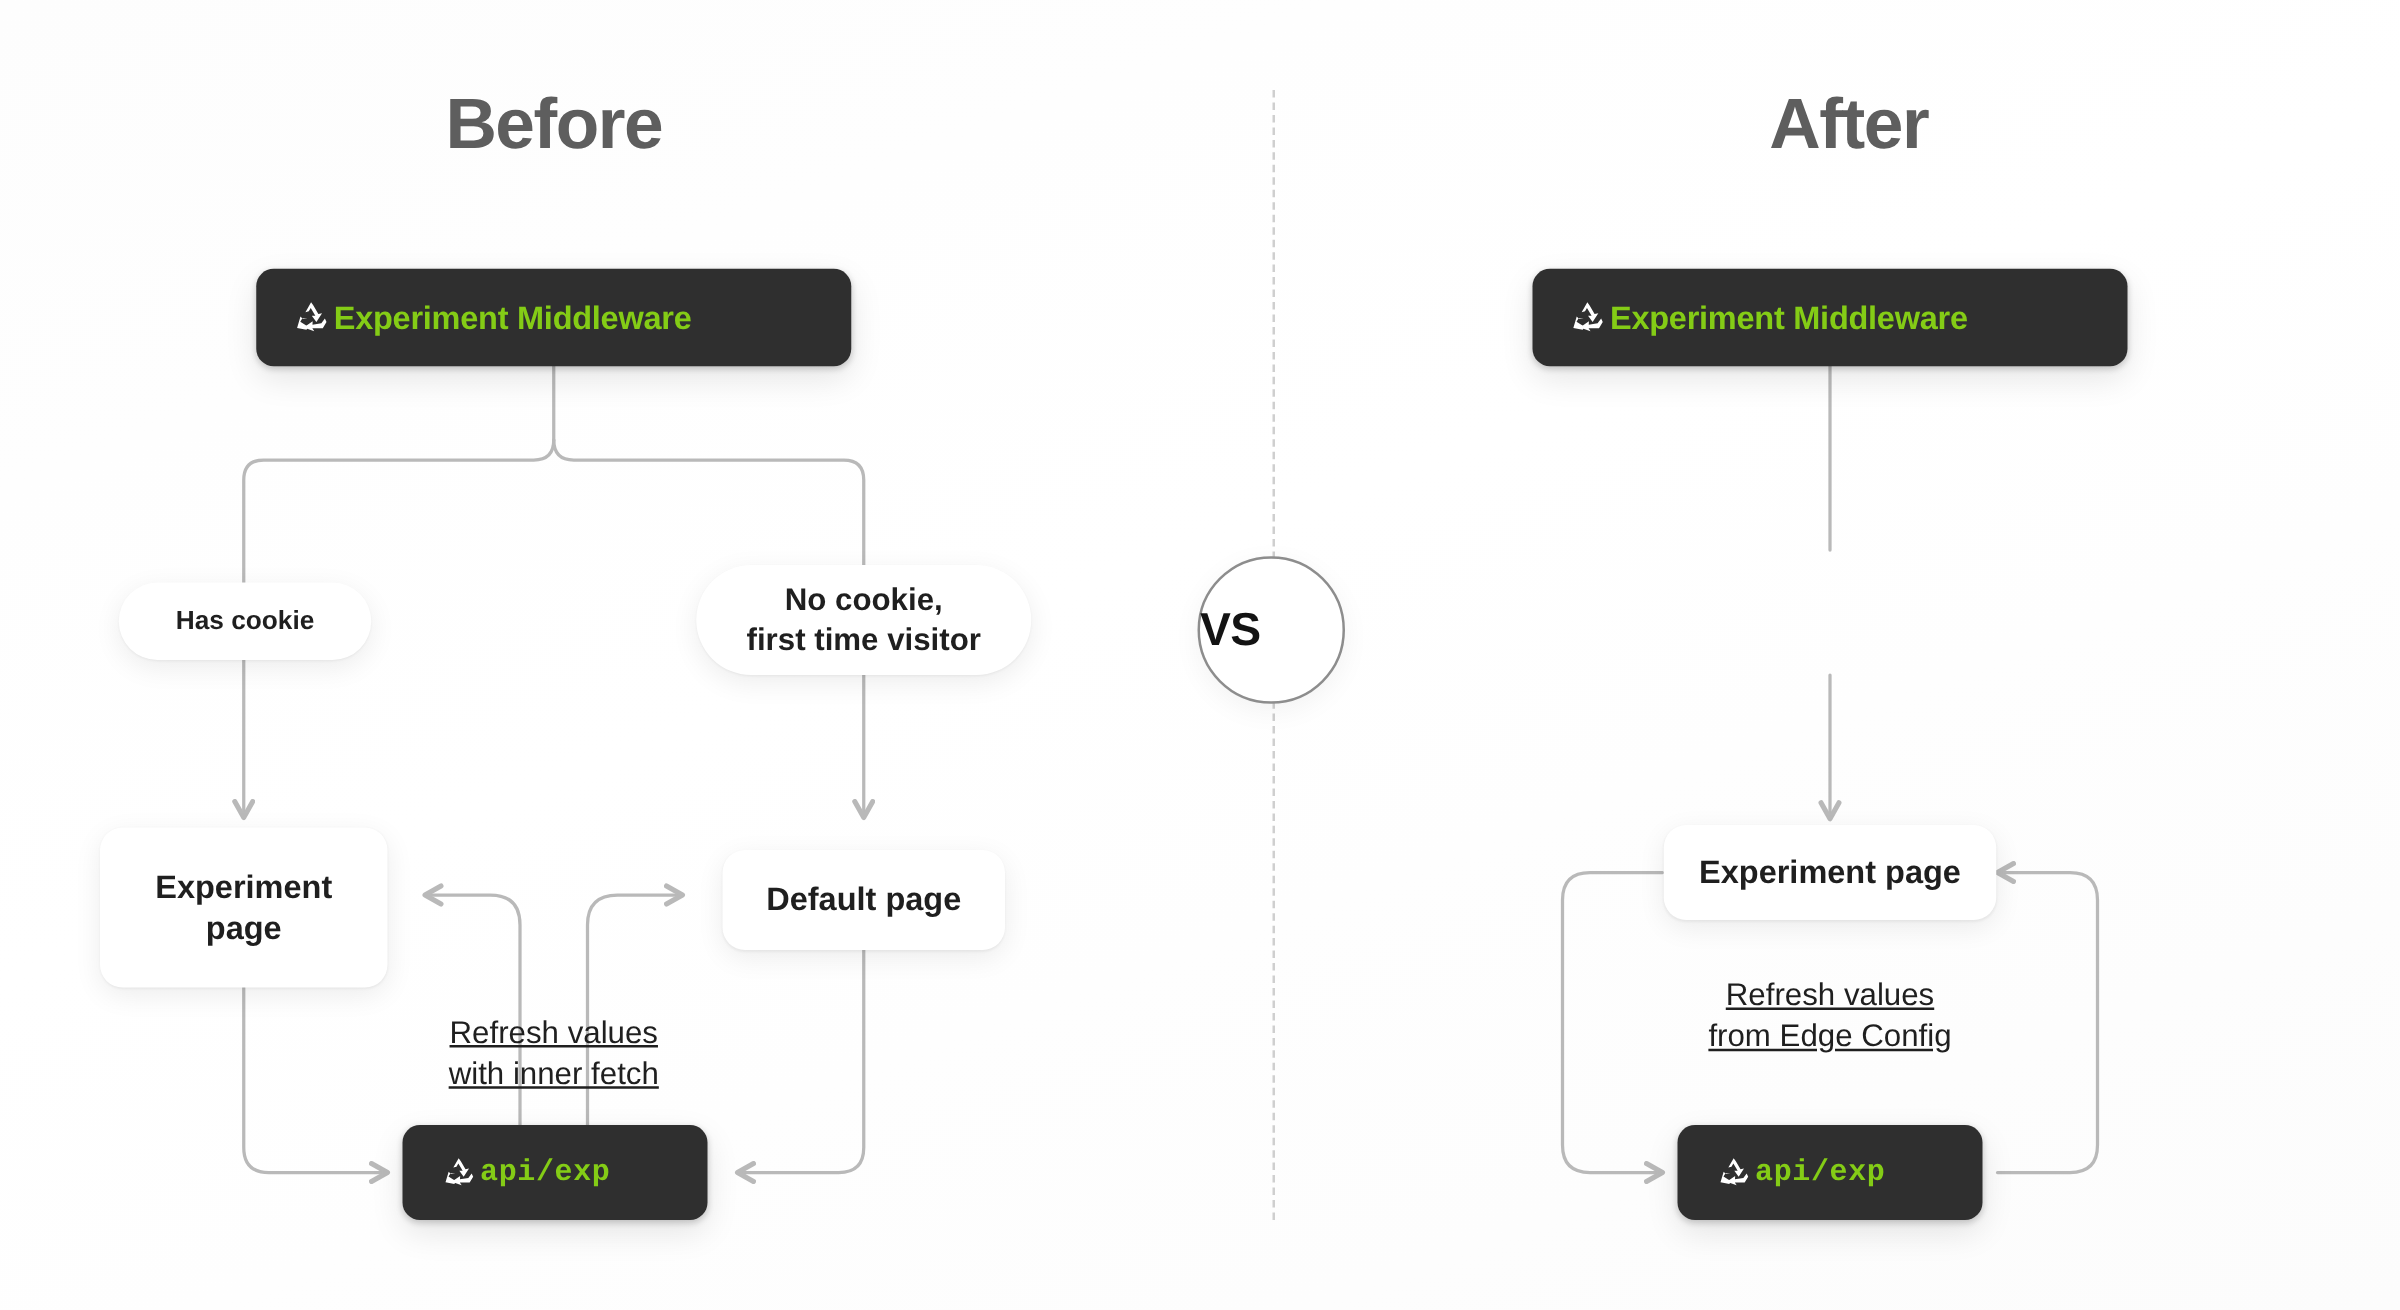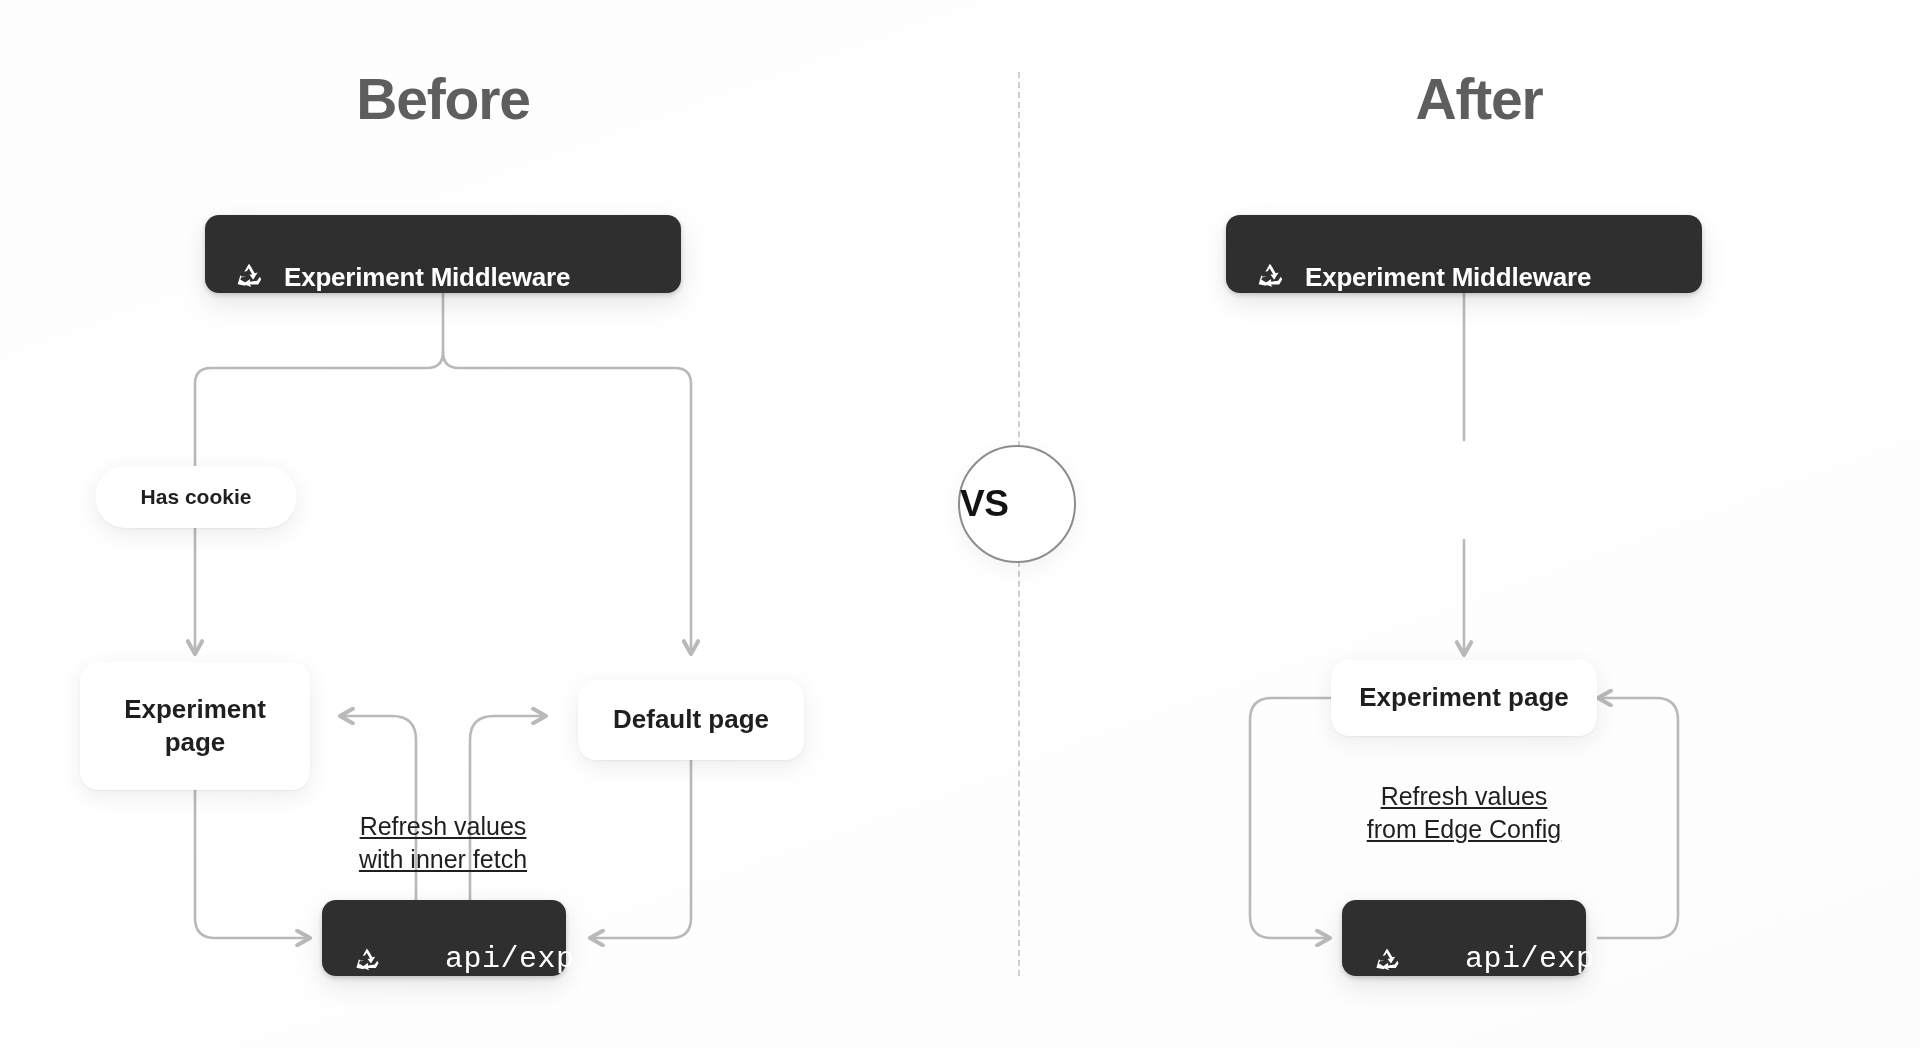--- a/index.html
+++ b/index.html
@@ -60,11 +60,10 @@
     position: absolute;
     z-index: 3;
     display: flex;
-    align-items: flex-end;
-    gap: 17px;
+    align-items: center;
     background: #2f2f2f;
     border-radius: 14px;
-    color: #ffffff;
+    color: #84cc16;
     box-shadow: 0 2px 5px rgba(0,0,0,.18), 0 10px 26px rgba(0,0,0,.10);
     box-sizing: border-box;
   }

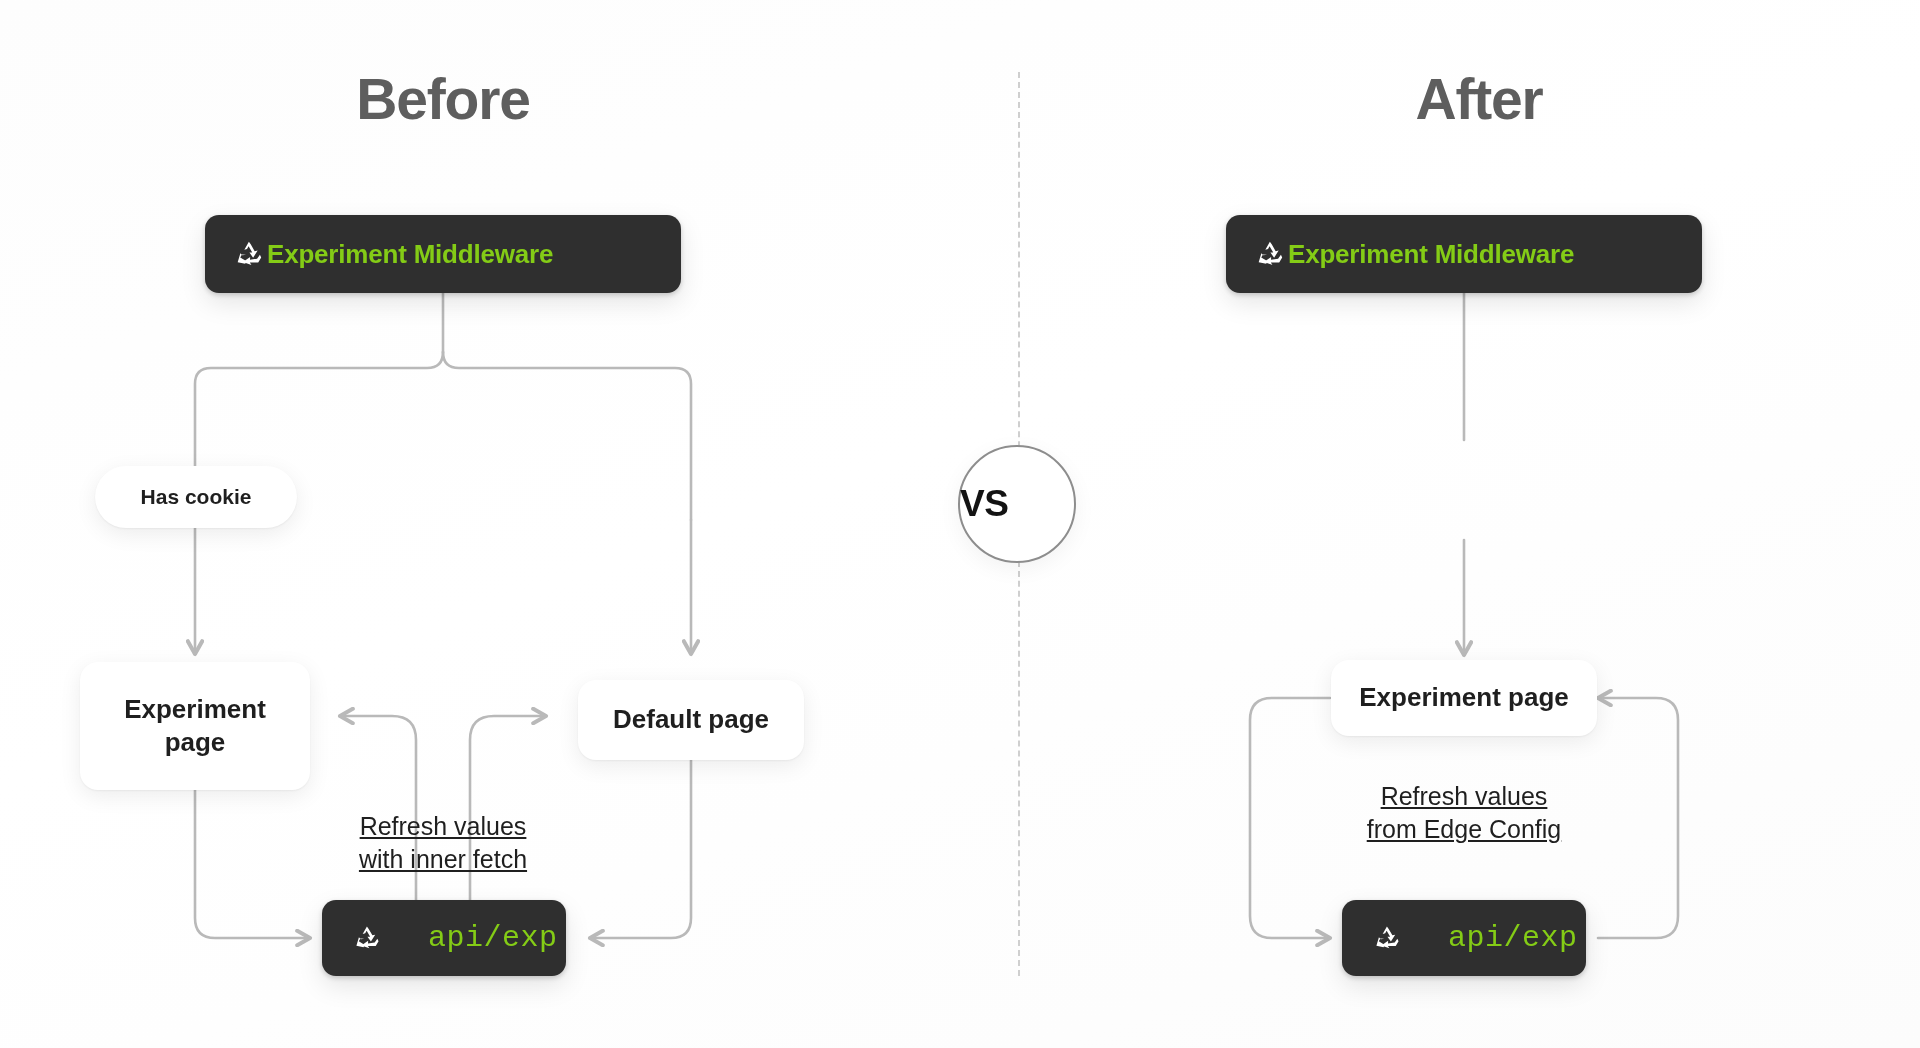--- a/index.html
+++ b/index.html
@@ -206,6 +206,10 @@
     <span>Has cookie</span>
   </div>
 
+  <div class="node pill" style="left:557px; top:452px; width:268px; height:88px; font-size:25px; white-space:pre-line;">
+    <span>No cookie,
+first time visitor</span>
+  </div>
 
   <div class="node card" style="left:80px; top:662px; width:230px; height:128px; font-size:26px; white-space:pre-line;align-items:center;">
     <span>Experiment

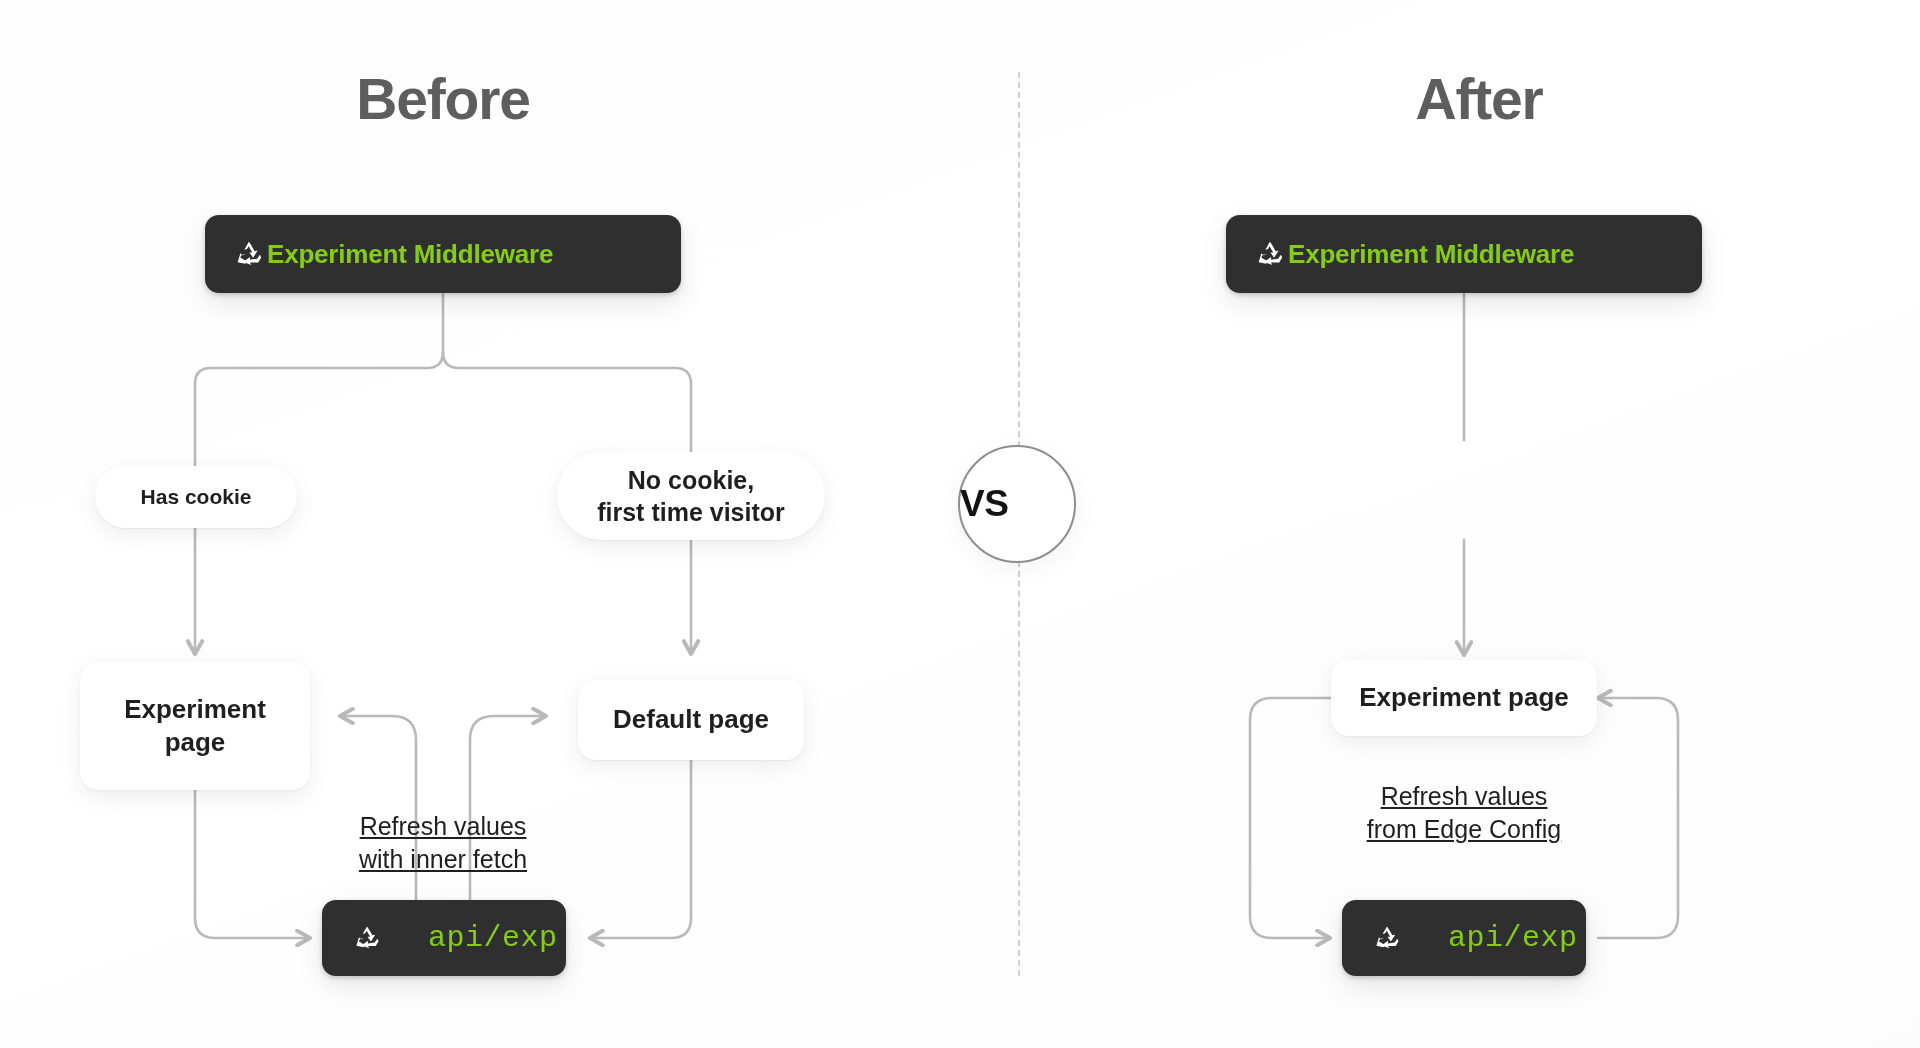--- a/index.html
+++ b/index.html
@@ -75,10 +75,9 @@
   }
   .chip-dark .label.mono {
     font-family: "Liberation Mono", "DejaVu Sans Mono", monospace;
-    font-size: 30px;
-    font-weight: normal;
+    font-size: 24px;
+    font-weight: bold;
     letter-spacing: 0.5px;
-    margin-left: 44px;
   }
 
   

